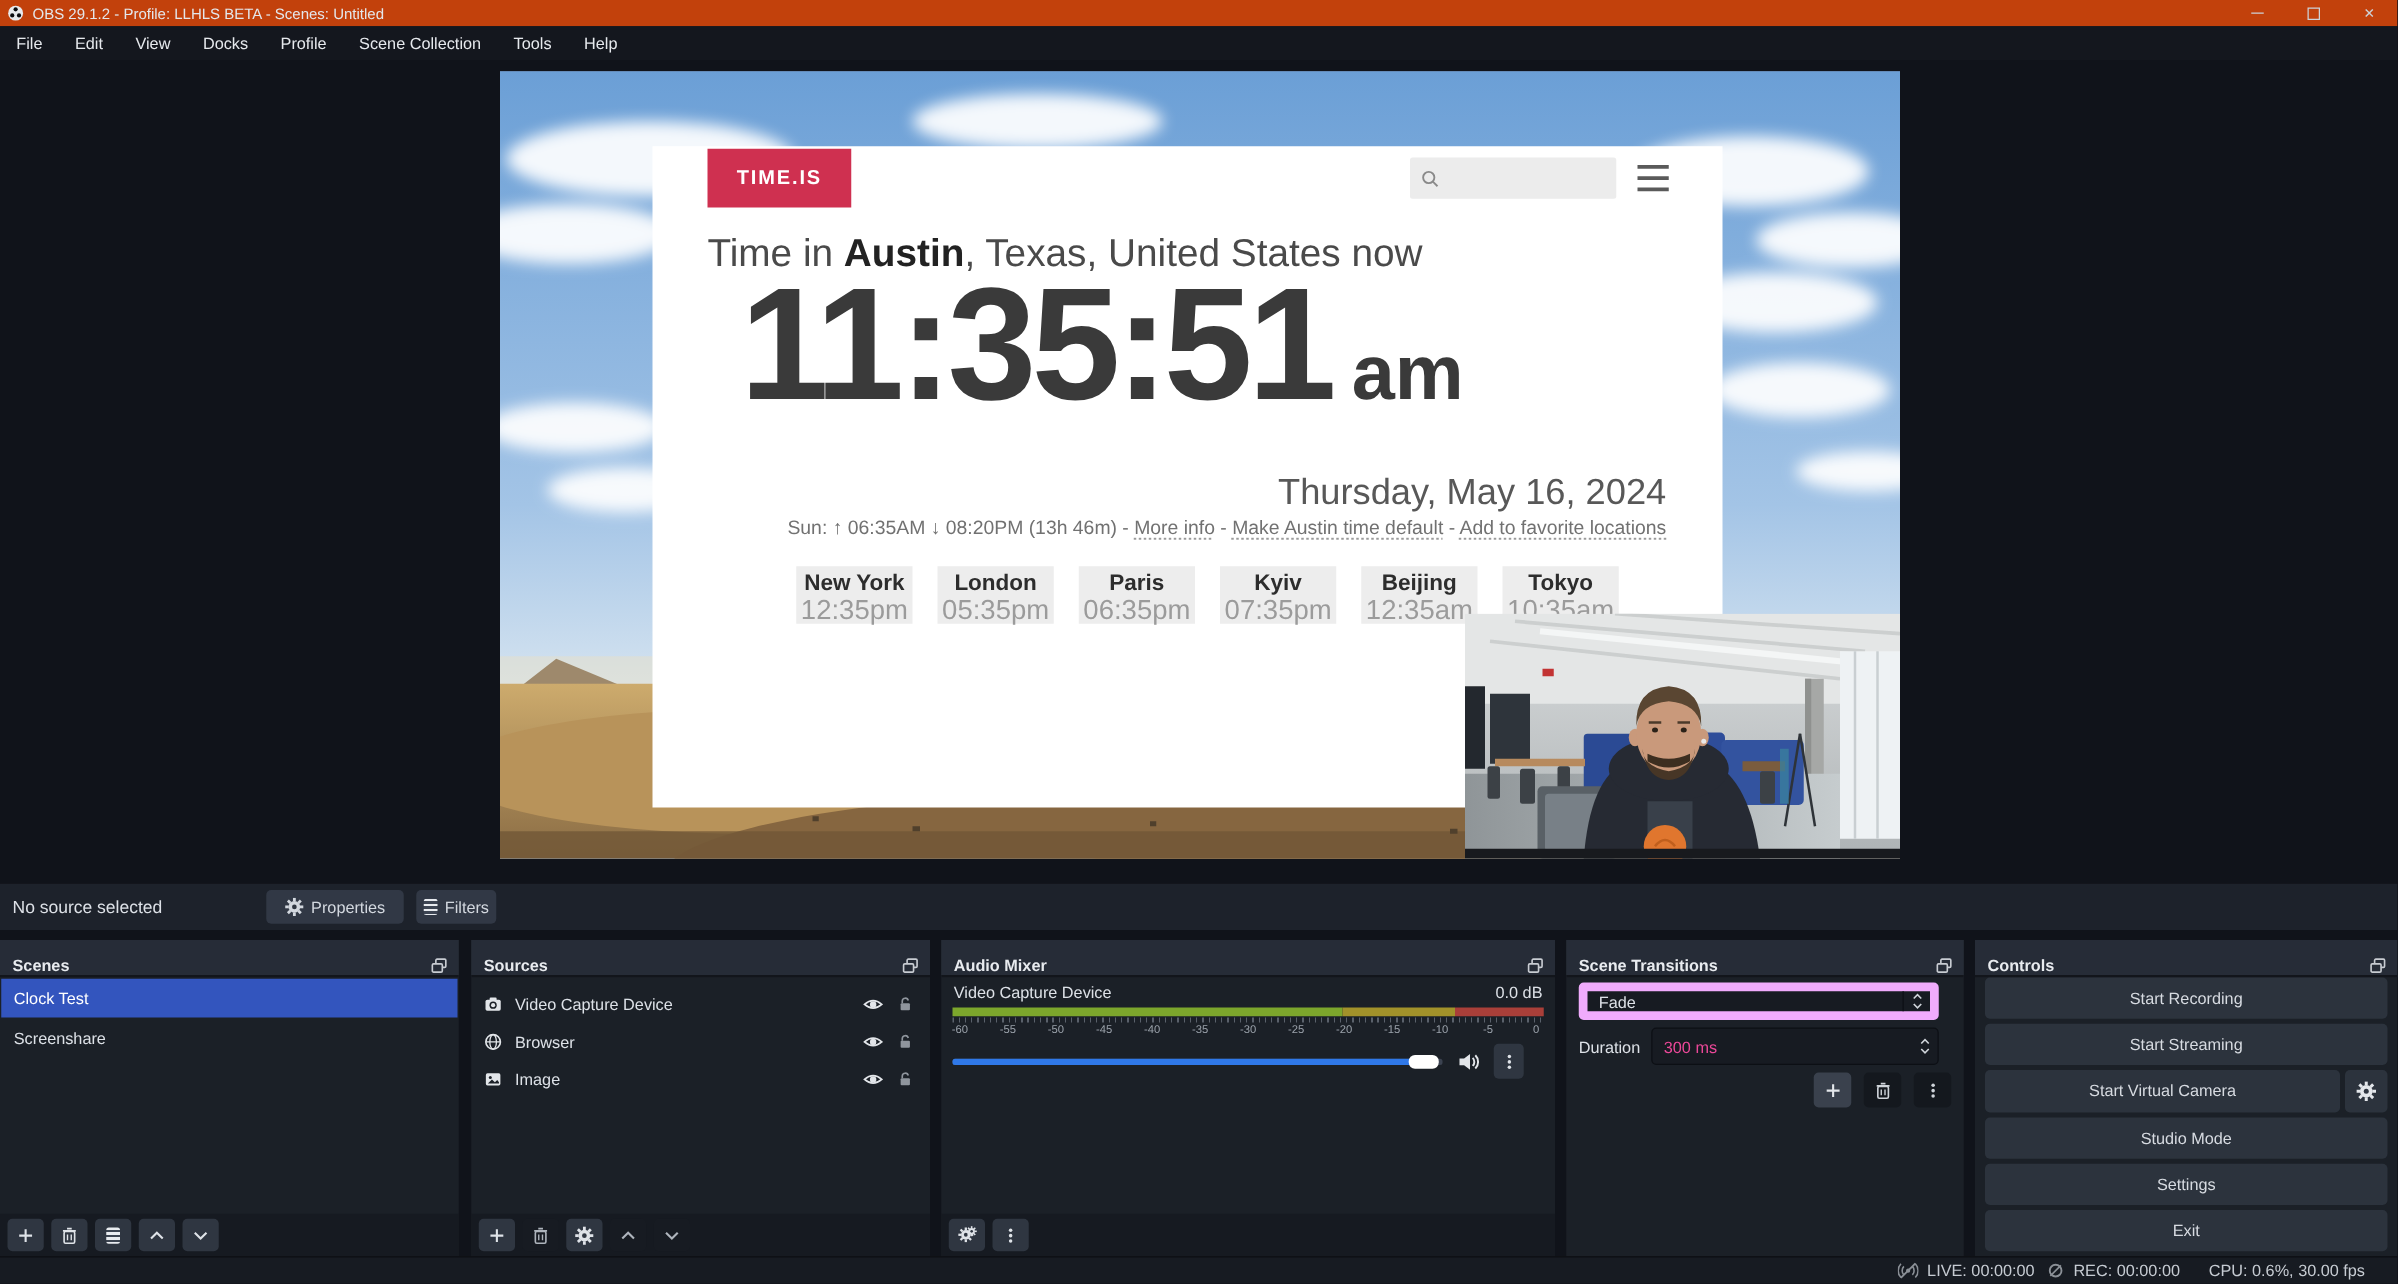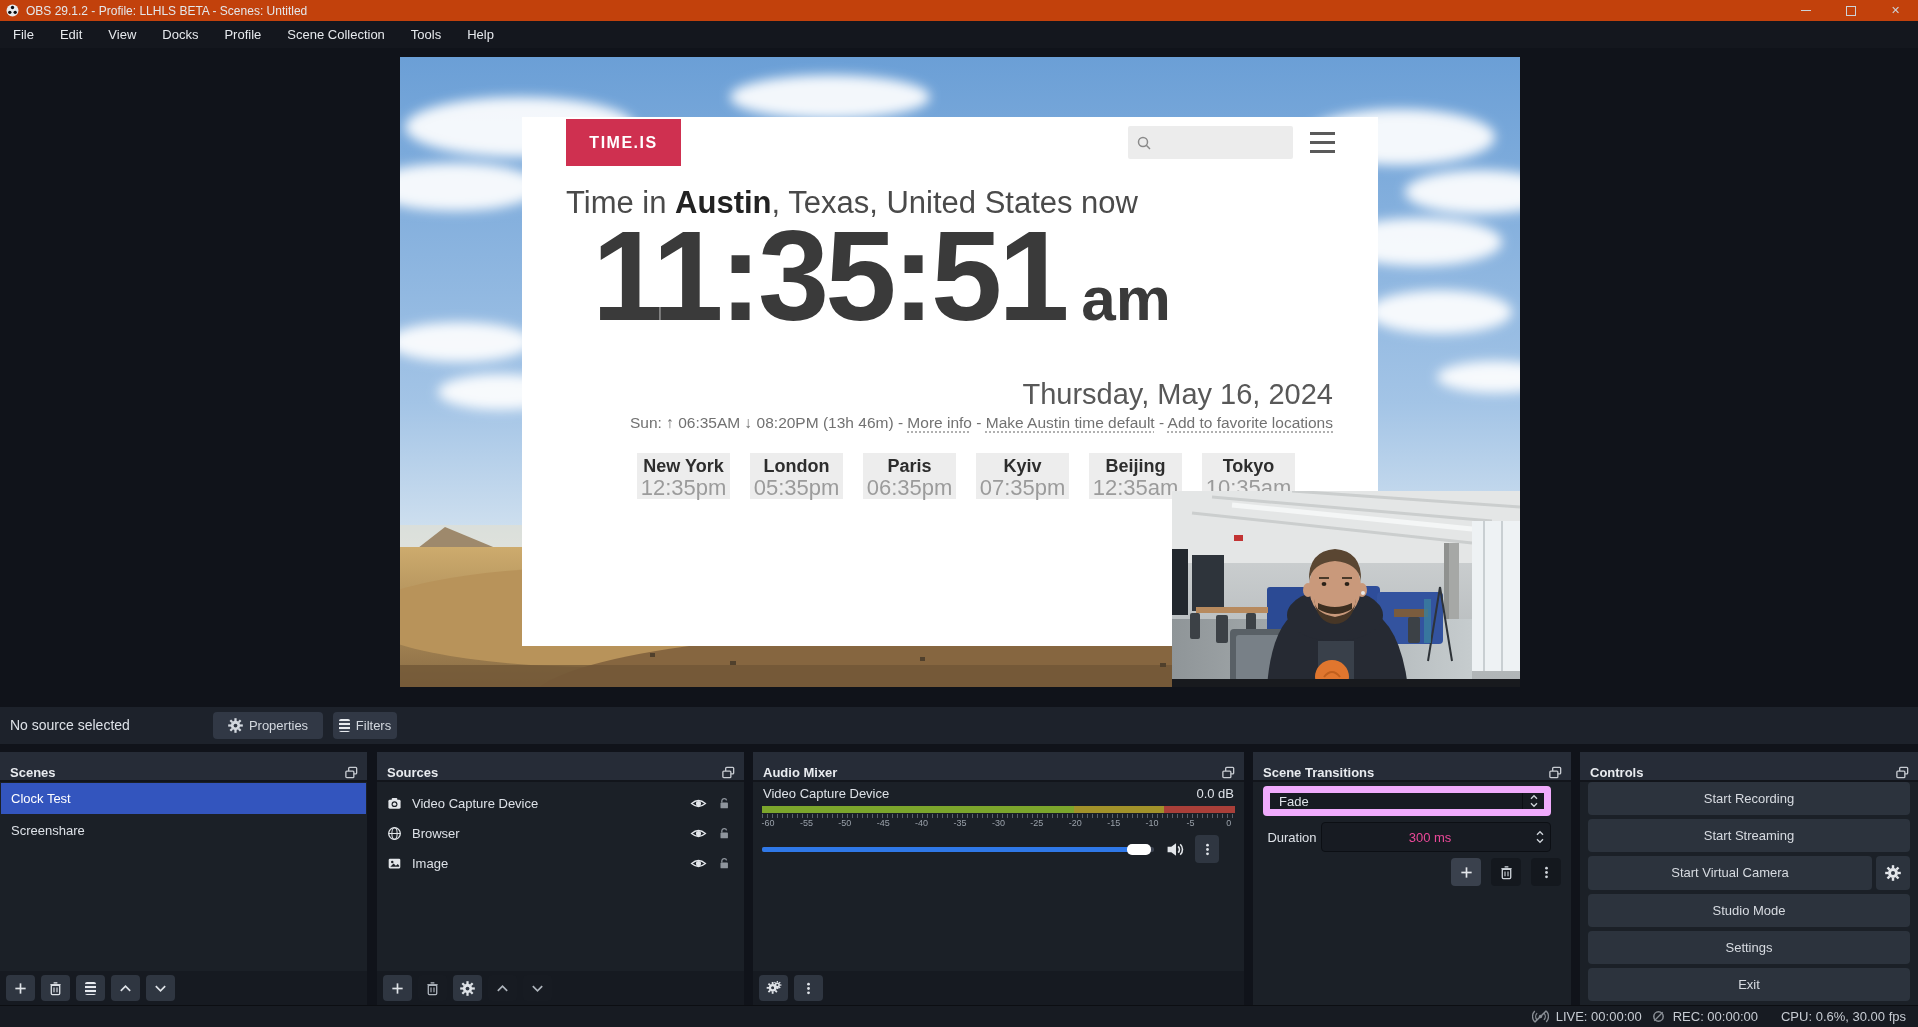--- a/index.html
+++ b/index.html
@@ -118,7 +118,7 @@
   .tr-select .val{font-size:13px;color:#dde1e7;margin-left:9px;flex:1;}
   .tr-spin{width:21px;height:100%;border-left:1px solid #0c0f14;display:flex;flex-direction:column;
            align-items:center;justify-content:center;gap:2px;color:#cfd4da;}
-  .tr-durrow{position:absolute;left:10px;top:70px;width:288px;height:30px;display:flex;align-items:center;text-align:center;}
+  .tr-durrow{position:absolute;left:10px;top:70px;width:288px;height:30px;display:flex;align-items:center;}
   .tr-durlabel{font-size:13px;color:#dde1e7;width:58px;}
   .tr-spinbox{flex:1;height:30px;background:#171b22;border:1px solid #0c0f14;border-radius:4px;
               box-sizing:border-box;display:flex;align-items:center;}

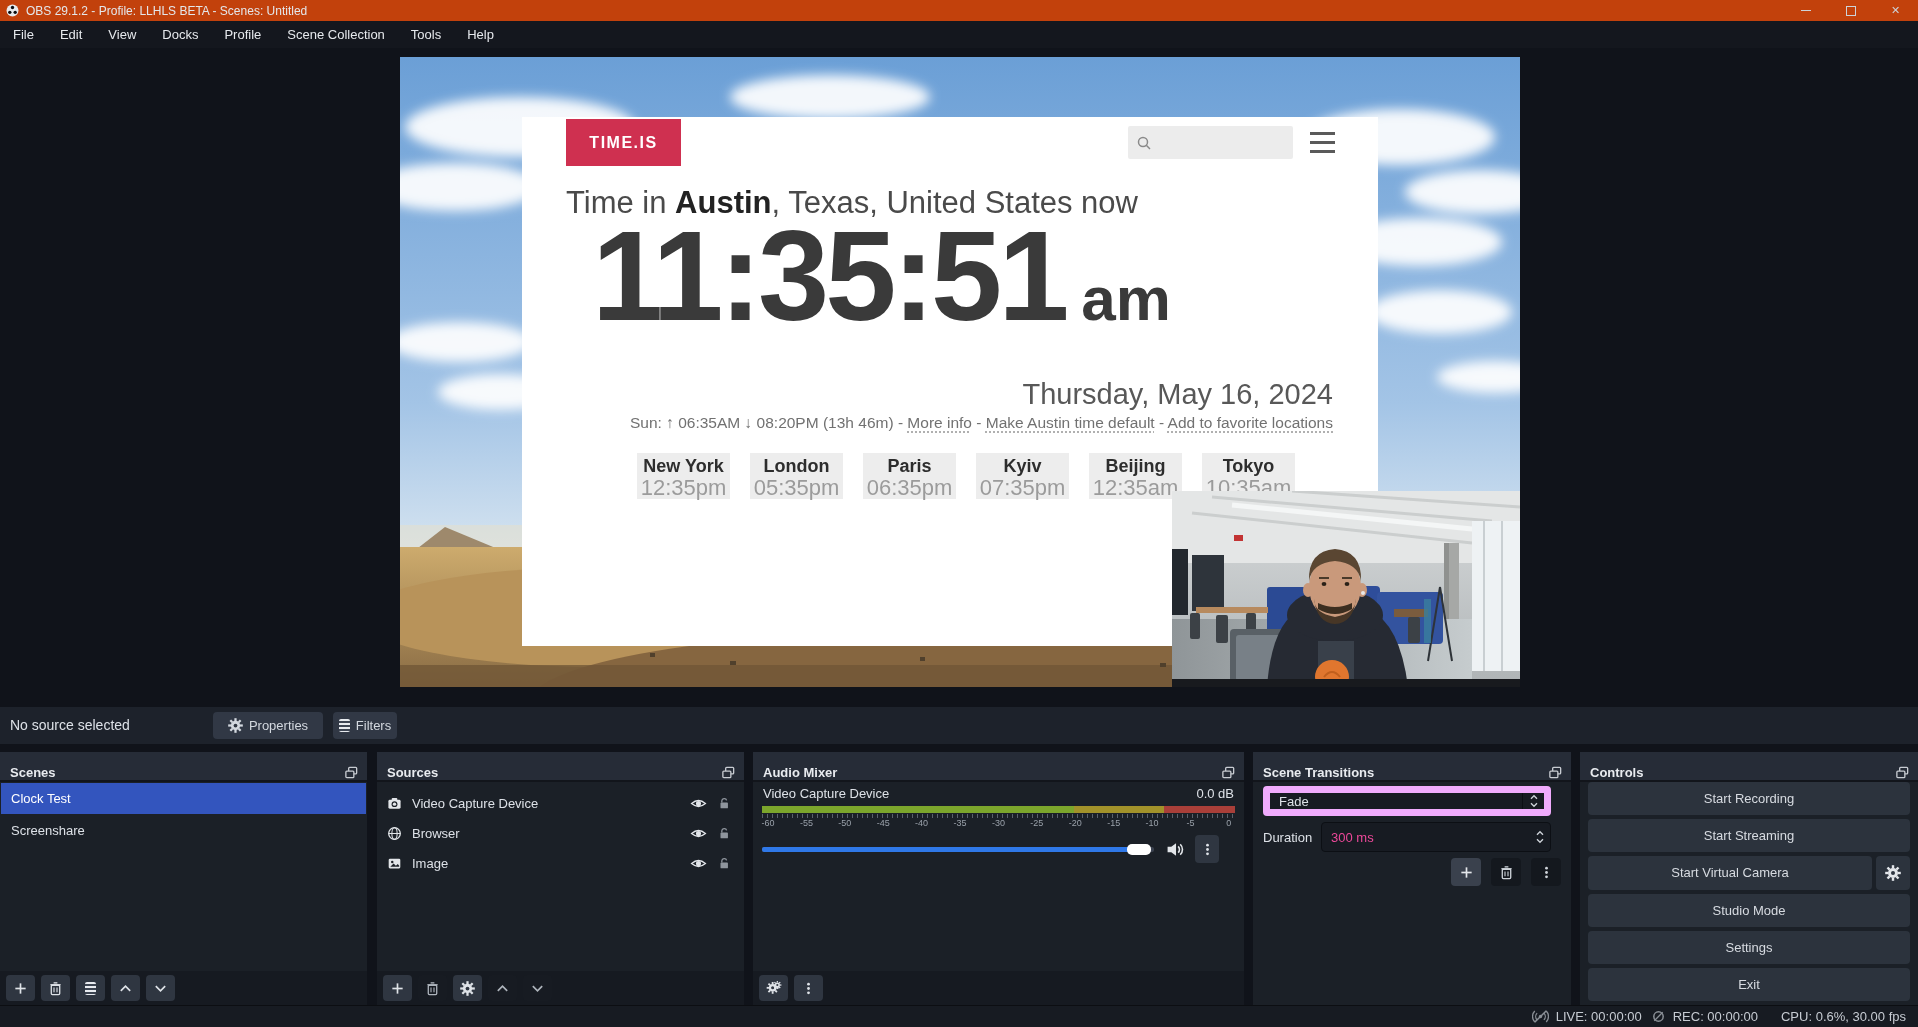--- a/index.html
+++ b/index.html
@@ -140,7 +140,7 @@
   
   .statusbar{position:absolute;top:1005px;left:0;width:100%;height:22px;background:#171b22;
              border-top:1px solid #0c0e12;display:flex;align-items:center;justify-content:flex-end;
-             gap:9px;padding-right:12px;box-sizing:border-box;font-size:13px;color:#c6cbd2;}
+             gap:9px;padding-right:26px;box-sizing:border-box;font-size:13px;color:#c6cbd2;}
   .sb-group{display:flex;align-items:center;gap:7px;}
   .sb-ic{color:#8b9097;}
   .sb-cpu{margin-left:14px;}

